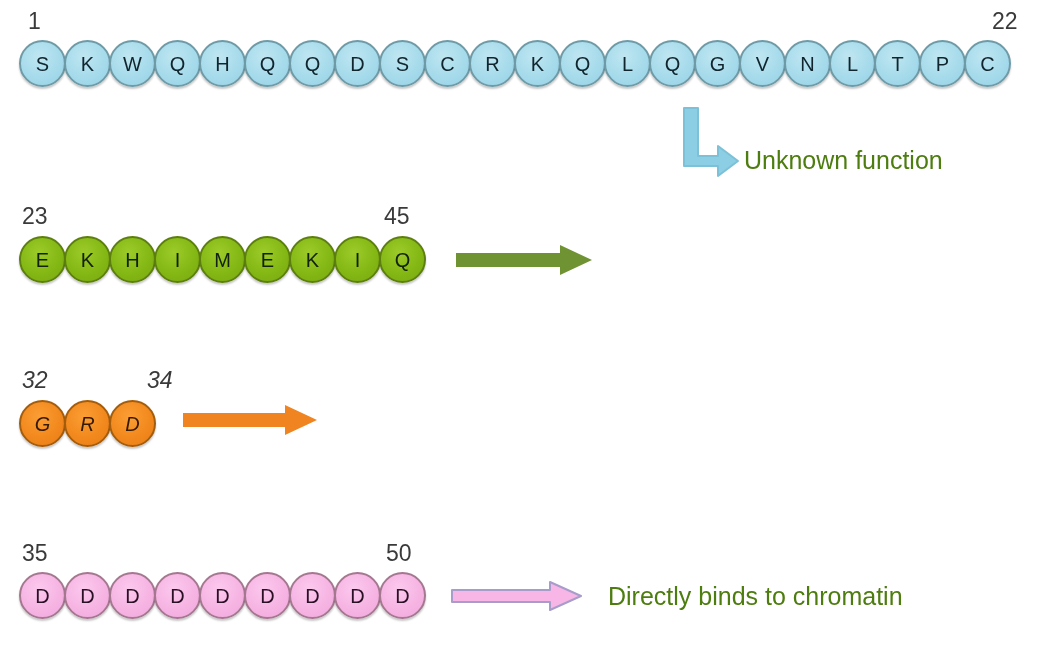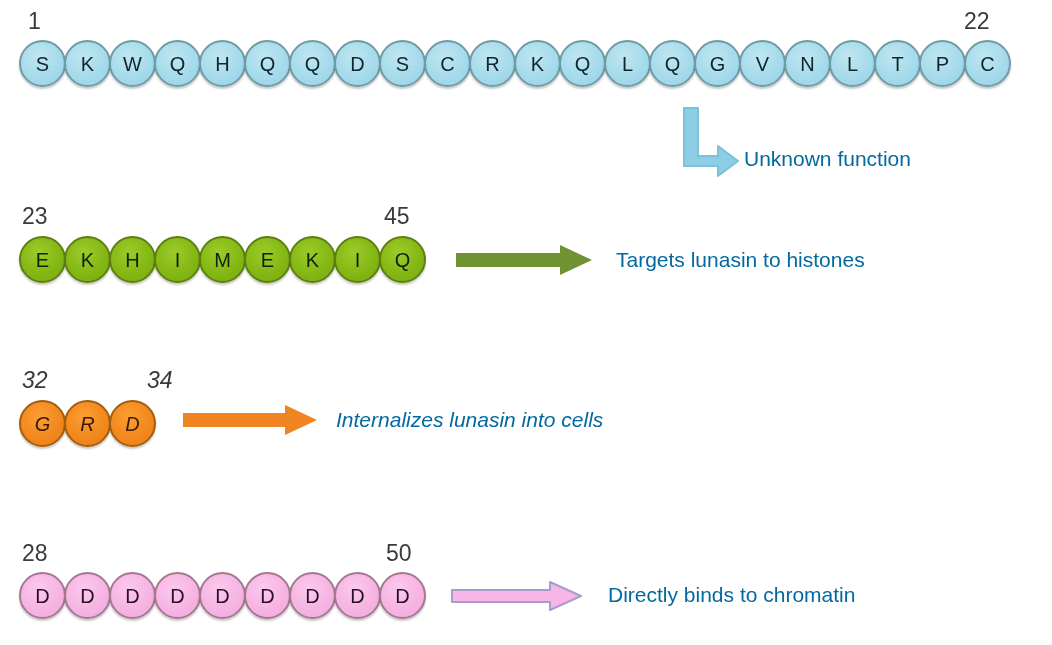--- a/index.html
+++ b/index.html
@@ -117,7 +117,7 @@
 
     <div class="idx" style="left:28px; top:10px;">1</div>
 
-    <div class="idx" style="left:964px; top:10px;">22</div>
+    <div class="idx" style="left:992px; top:10px;">22</div>
 
     <div class="beads" style="left:19px; top:40px;">
       <div class="bead blue">

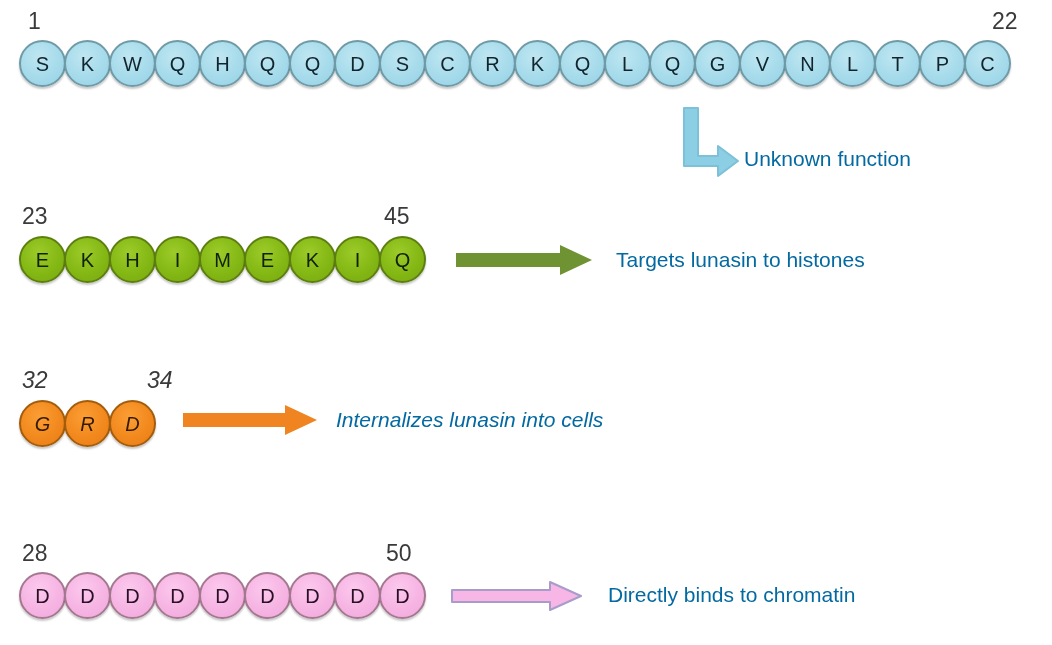--- a/index.html
+++ b/index.html
@@ -89,8 +89,8 @@
   
   .fn-label {
     position: absolute;
-    font-size: 21px;
-    color: #0369a1;
+    font-size: 25px;
+    color: #4d7c0f;
     line-height: 1;
     white-space: nowrap;
   }

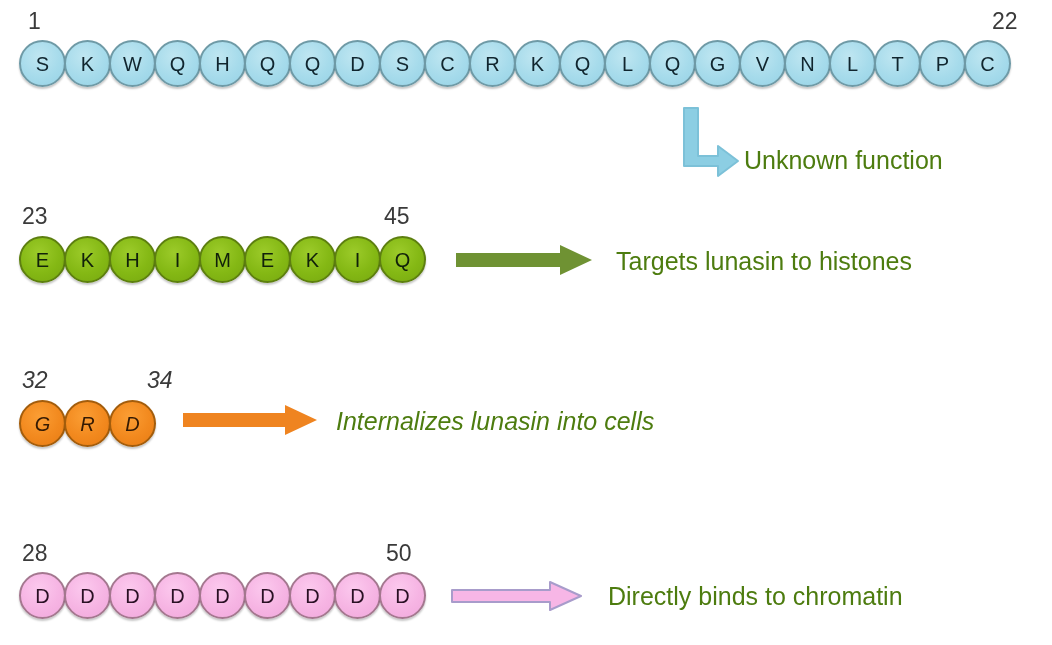--- a/index.html
+++ b/index.html
@@ -239,7 +239,6 @@
       </svg>
     </div>
 
-    <div class="fn-label" style="left:616px; top:54px;">Targets lunasin to histones</div>
   </div>
 
   <div class="row row-3">

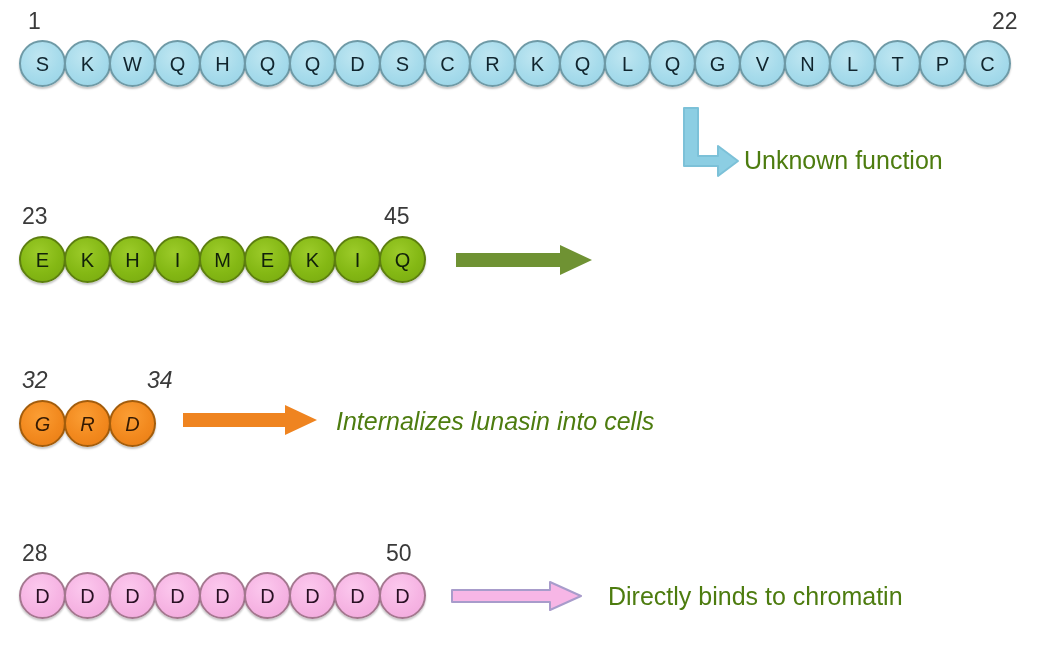--- a/index.html
+++ b/index.html
@@ -265,7 +265,6 @@
       </svg>
     </div>
 
-    <div class="fn-label" style="left:336px; top:54px;">Internalizes lunasin into cells</div>
   </div>
 
   <div class="row row-4">

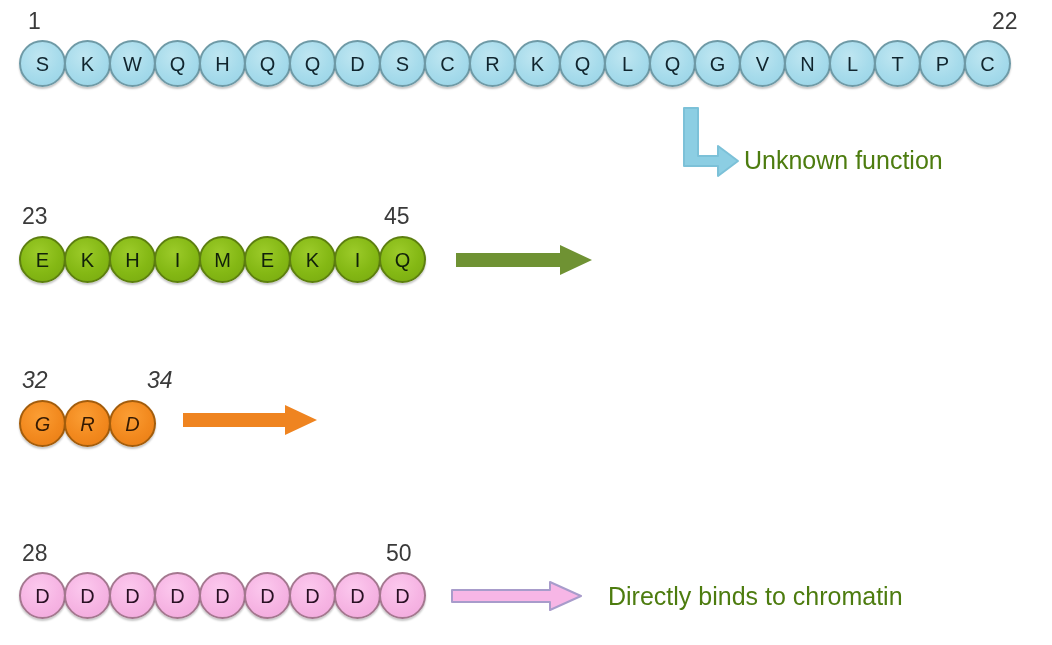--- a/index.html
+++ b/index.html
@@ -269,7 +269,7 @@
 
   <div class="row row-4">
 
-    <div class="idx" style="left:22px; top:12px;">28</div>
+    <div class="idx" style="left:22px; top:12px;">35</div>
 
     <div class="idx" style="left:386px; top:12px;">50</div>
 

